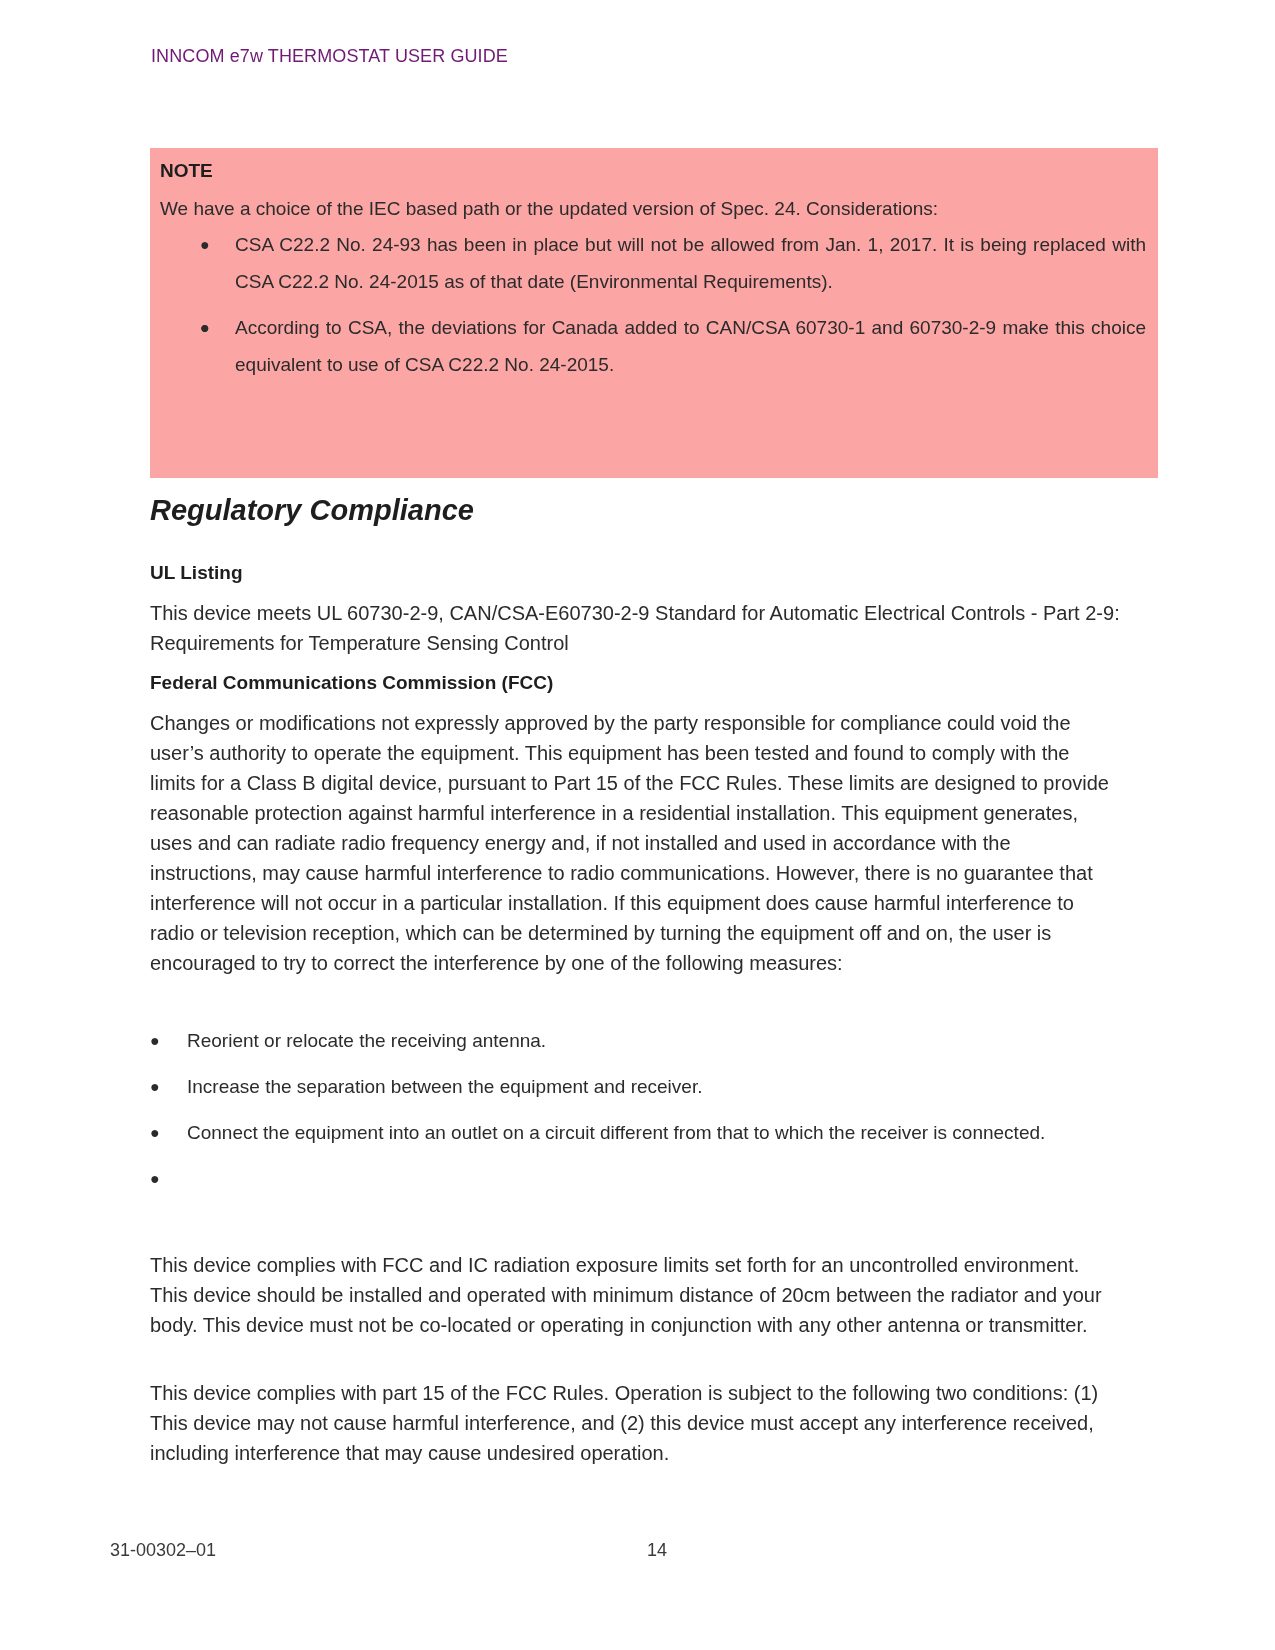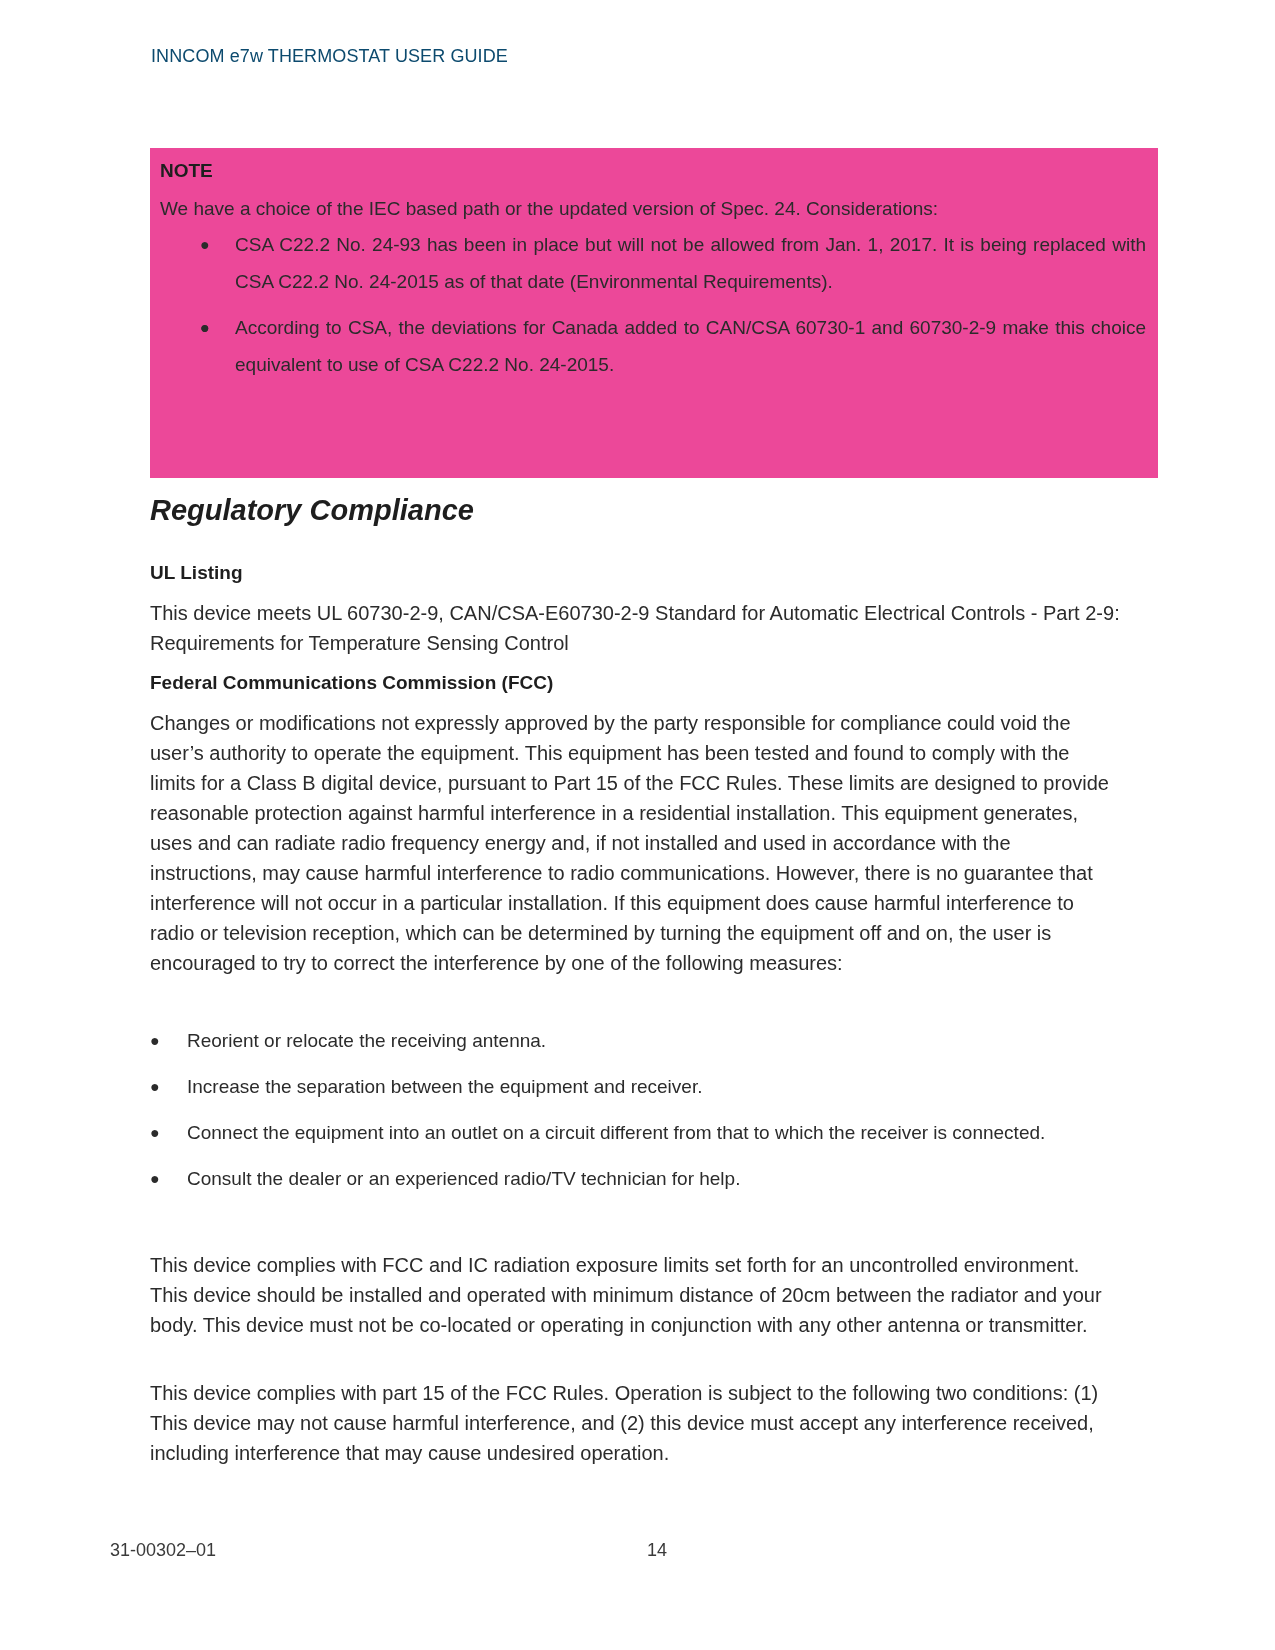--- a/index.html
+++ b/index.html
@@ -6,7 +6,7 @@
   body { width:1275px; height:1650px; position:relative; overflow:hidden;
          font-family:"Liberation Sans", sans-serif; color:#2b2b2b; }
   .page { position:absolute; left:0; top:0; width:1275px; height:1650px; }
-  .running-header { position:absolute; left:151px; top:46px; font-size:18px; color:#0c4a6e; letter-spacing:0.1px; }
+  .running-header { position:absolute; left:151px; top:46px; font-size:18px; color:#701a75; letter-spacing:0.1px; }
   .note-box { position:absolute; left:150px; top:148px; width:1008px; height:330px; background:#ec4899; box-sizing:border-box; padding:10px 12px 4px 10px; }
   .note-title { font-weight:bold; font-size:19px; color:#1e1e1e; margin-top:2px; }
   .note-intro { font-size:19px; margin-top:16px; color:#2b2b2b; }

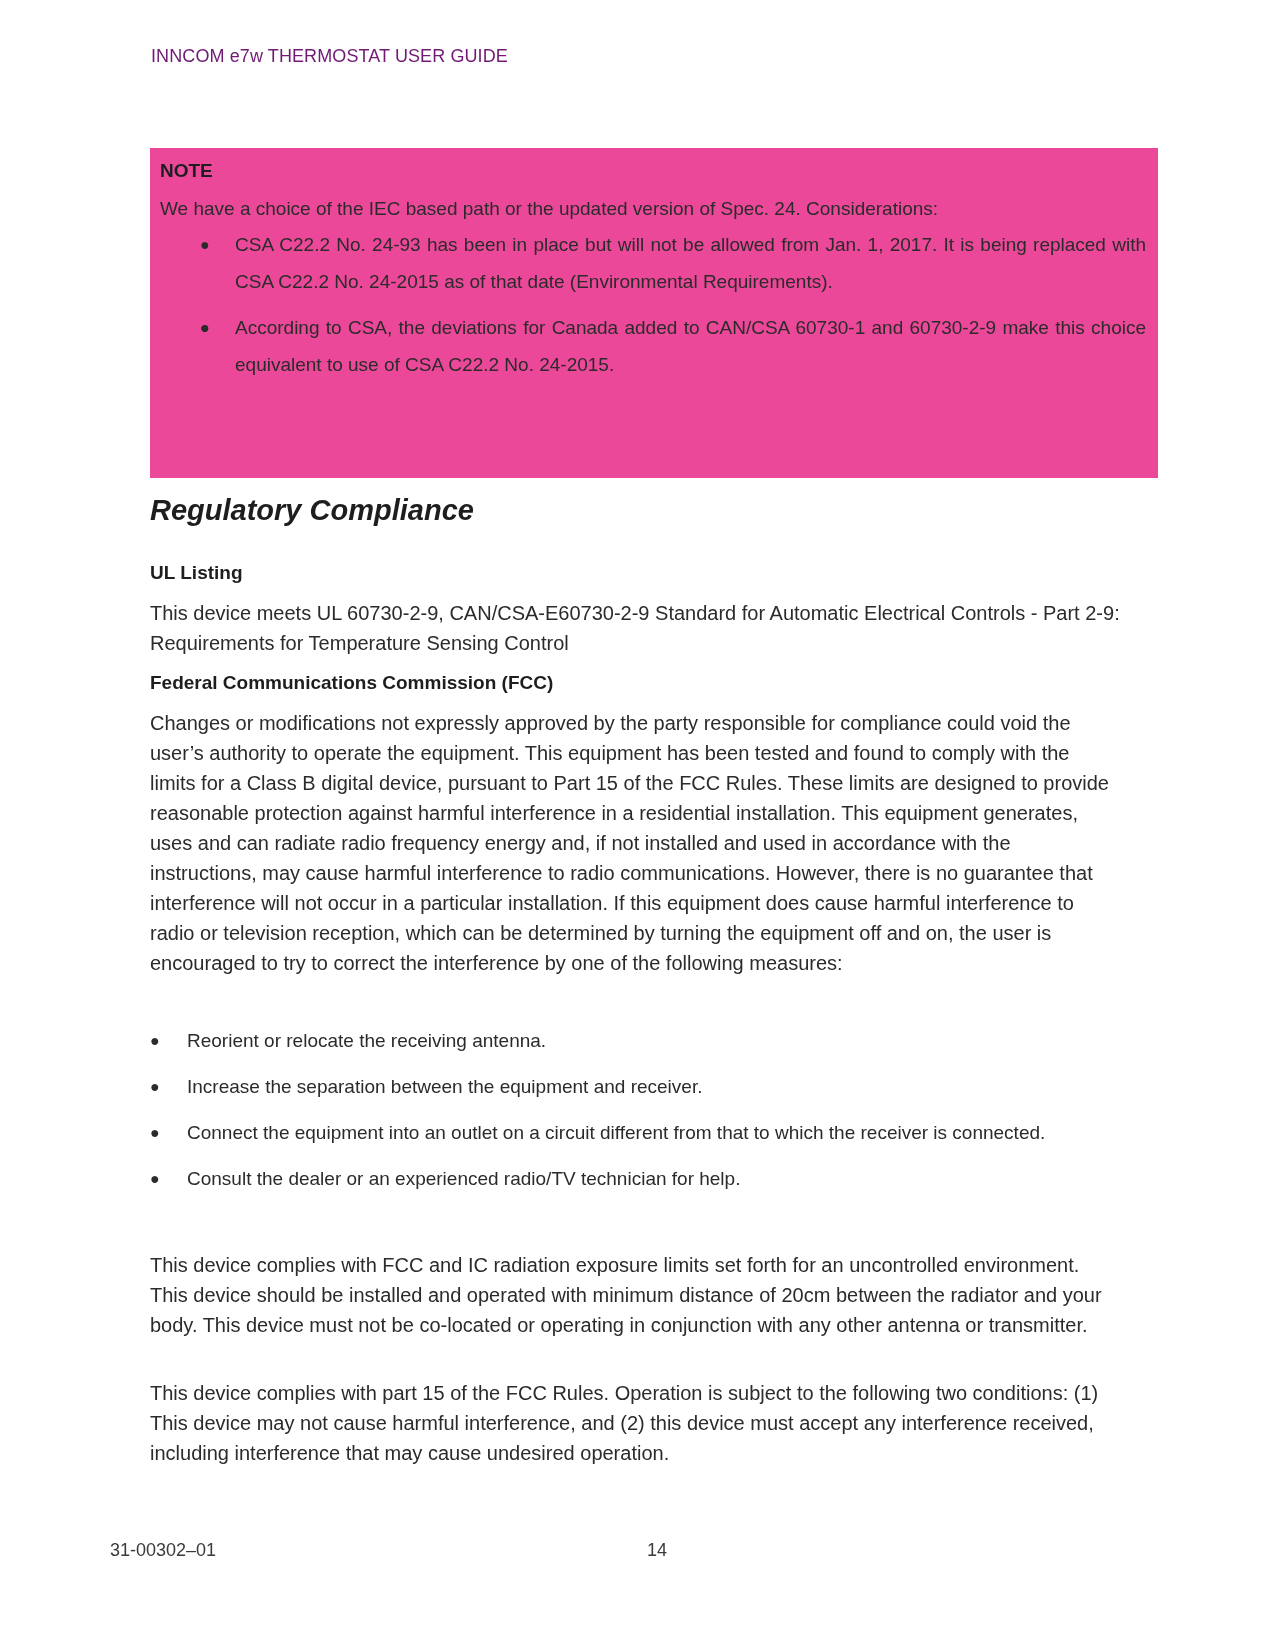--- a/index.html
+++ b/index.html
@@ -7,7 +7,7 @@
          font-family:"Liberation Sans", sans-serif; color:#2b2b2b; }
   .page { position:absolute; left:0; top:0; width:1275px; height:1650px; }
   .running-header { position:absolute; left:151px; top:46px; font-size:18px; color:#701a75; letter-spacing:0.1px; }
-  .note-box { position:absolute; left:150px; top:148px; width:1008px; height:330px; background:#ec4899; box-sizing:border-box; padding:10px 12px 4px 10px; }
+  .note-box { position:absolute; left:150px; top:148px; width:1008px; height:330px; background:#fca5a5; box-sizing:border-box; padding:10px 12px 4px 10px; }
   .note-title { font-weight:bold; font-size:19px; color:#1e1e1e; margin-top:2px; }
   .note-intro { font-size:19px; margin-top:16px; color:#2b2b2b; }
   .note-list { list-style:none; margin:6px 0 0 0; padding:0; }

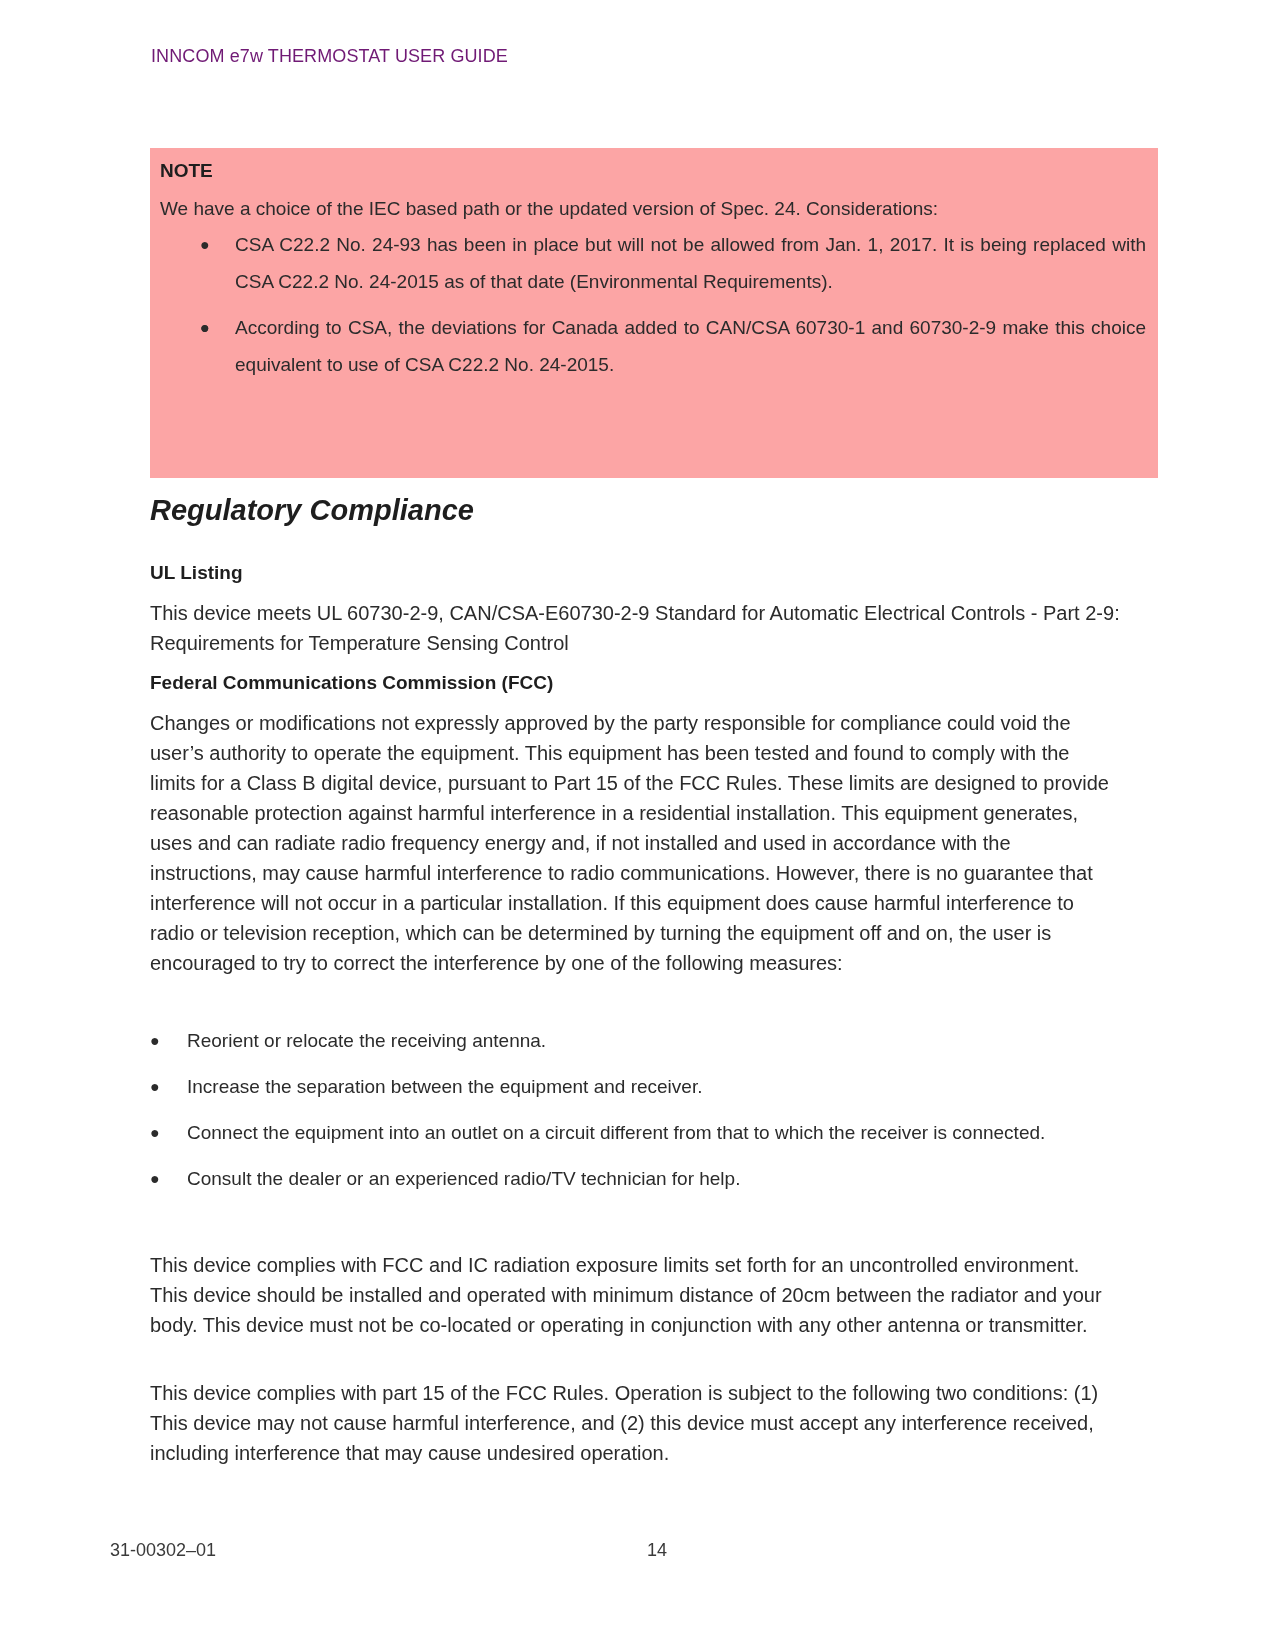--- a/index.html
+++ b/index.html
@@ -70,7 +70,6 @@
     </li>
     <li>
       <span class="bullet">●</span>
-      <span>Consult the dealer or an experienced radio/TV technician for help.</span>
     </li>
   </ul>
 

